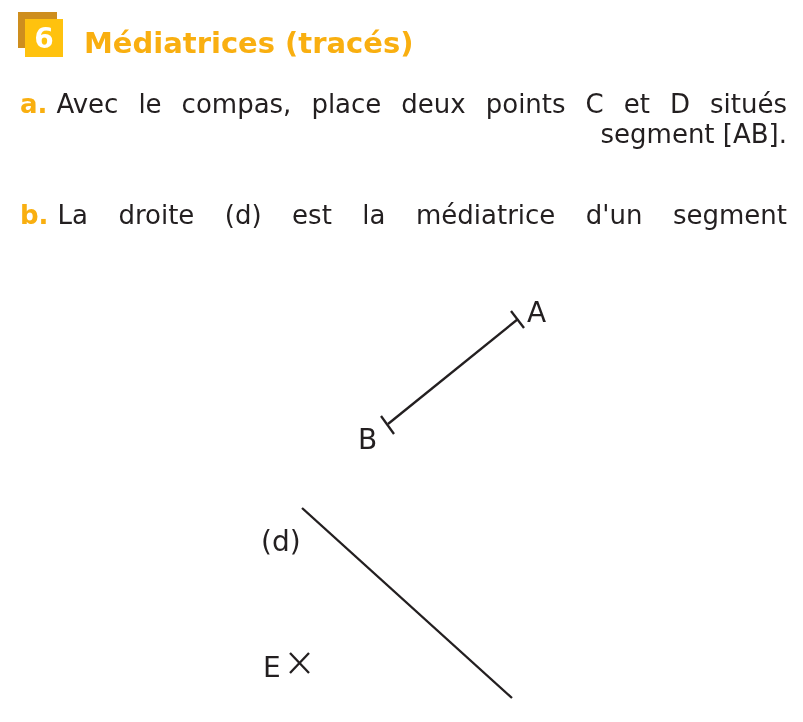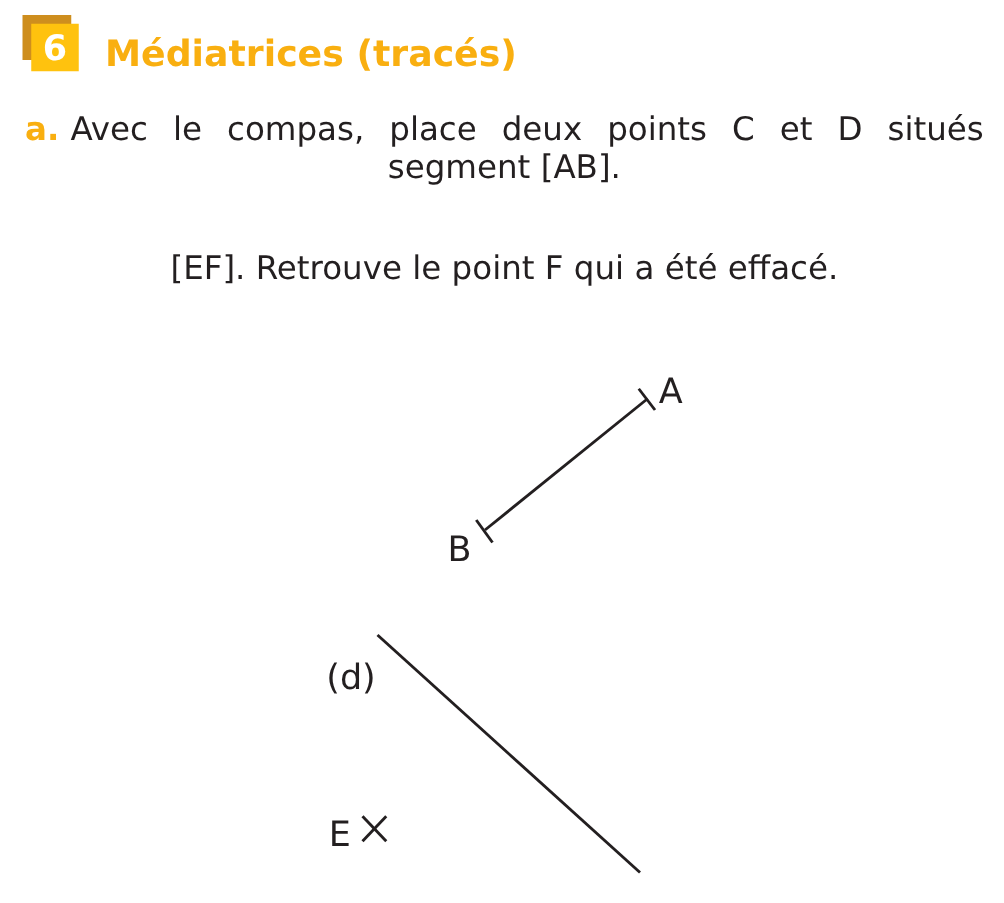--- a/index.html
+++ b/index.html
@@ -28,7 +28,7 @@
   .para-a { top: 72px; }
   .para-b { top: 183px; }
   .jline { text-align: justify; text-align-last: justify; white-space: normal; }
-  .lline { text-align: center; text-align-last: auto; }
+  .lline { text-align: right; text-align-last: auto; }
   .plabel { color: #f9af10; font-weight: bold; margin-right: 9px; }
 
   

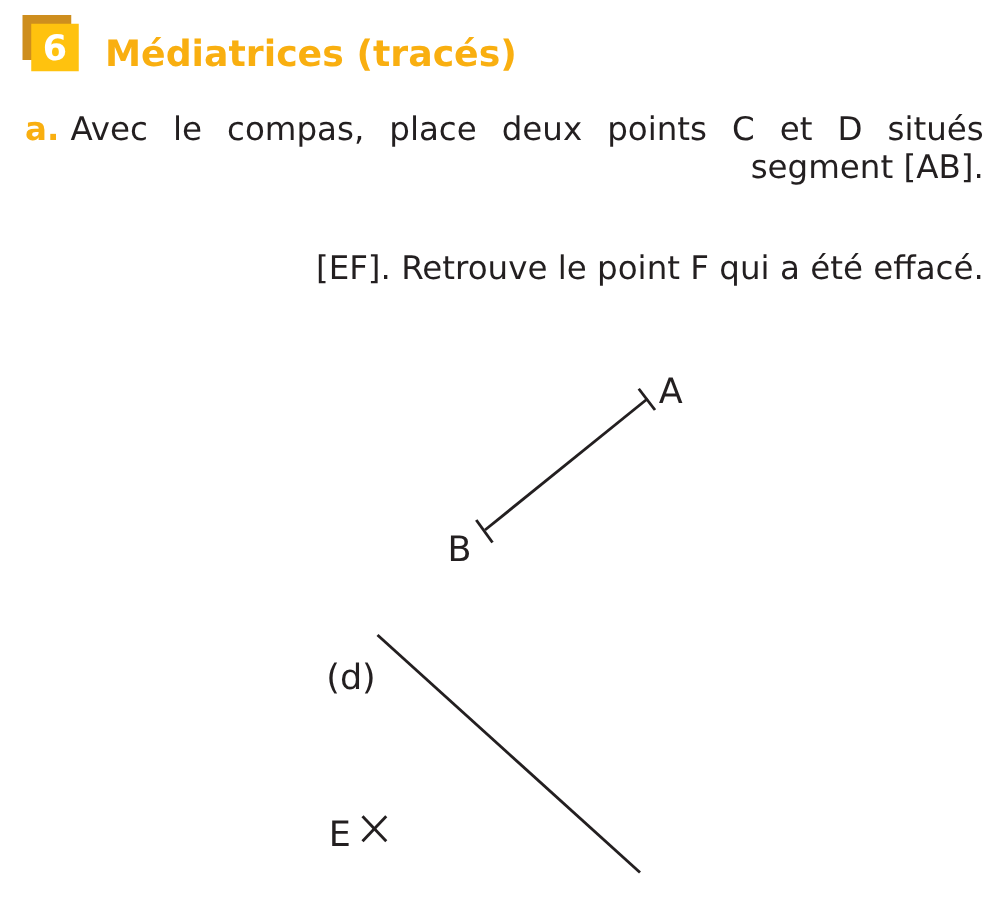--- a/index.html
+++ b/index.html
@@ -55,6 +55,9 @@
 </div>
 
 <div class="para para-b">
+  <div class="jline">
+    <span class="plabel">b.</span><span>La droite (d) est la médiatrice d'un segment</span>
+  </div>
   <div class="lline">[EF]. Retrouve le point F qui a été effacé.</div>
 </div>
 

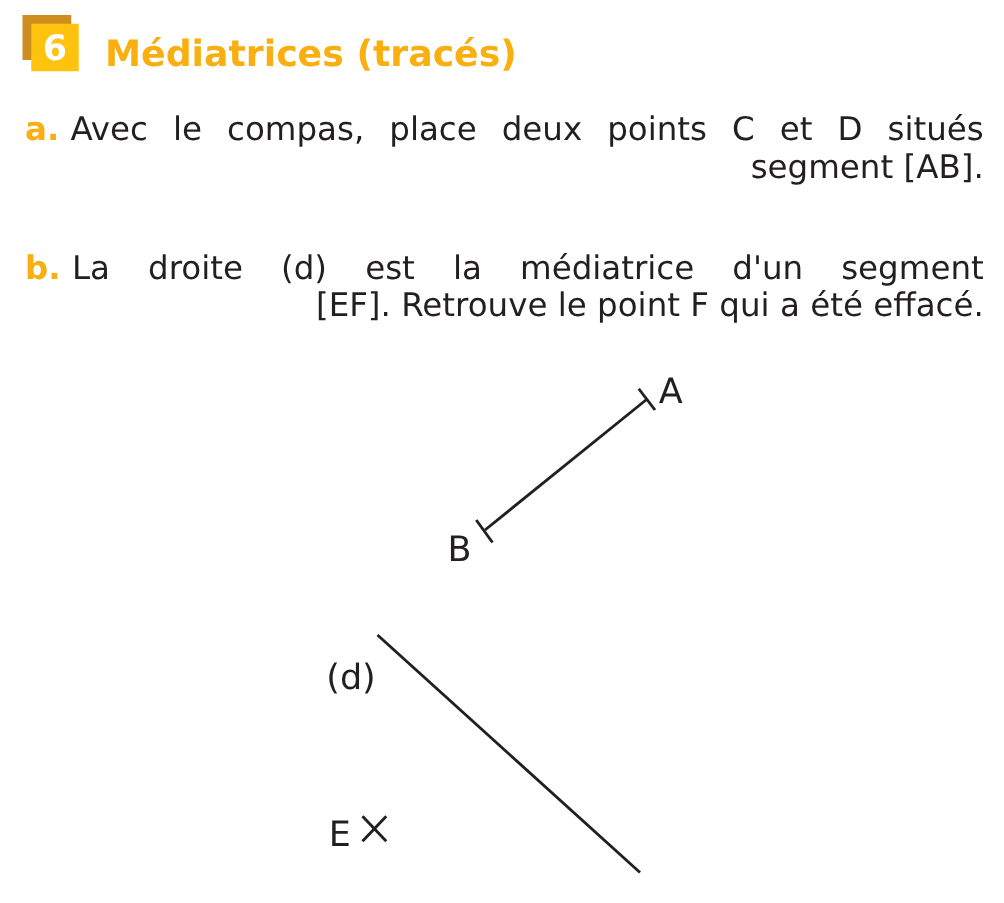--- a/index.html
+++ b/index.html
@@ -58,7 +58,6 @@
   <div class="jline">
     <span class="plabel">b.</span><span>La droite (d) est la médiatrice d'un segment</span>
   </div>
-  <div class="lline">[EF]. Retrouve le point F qui a été effacé.</div>
 </div>
 
 <div class="figure">

